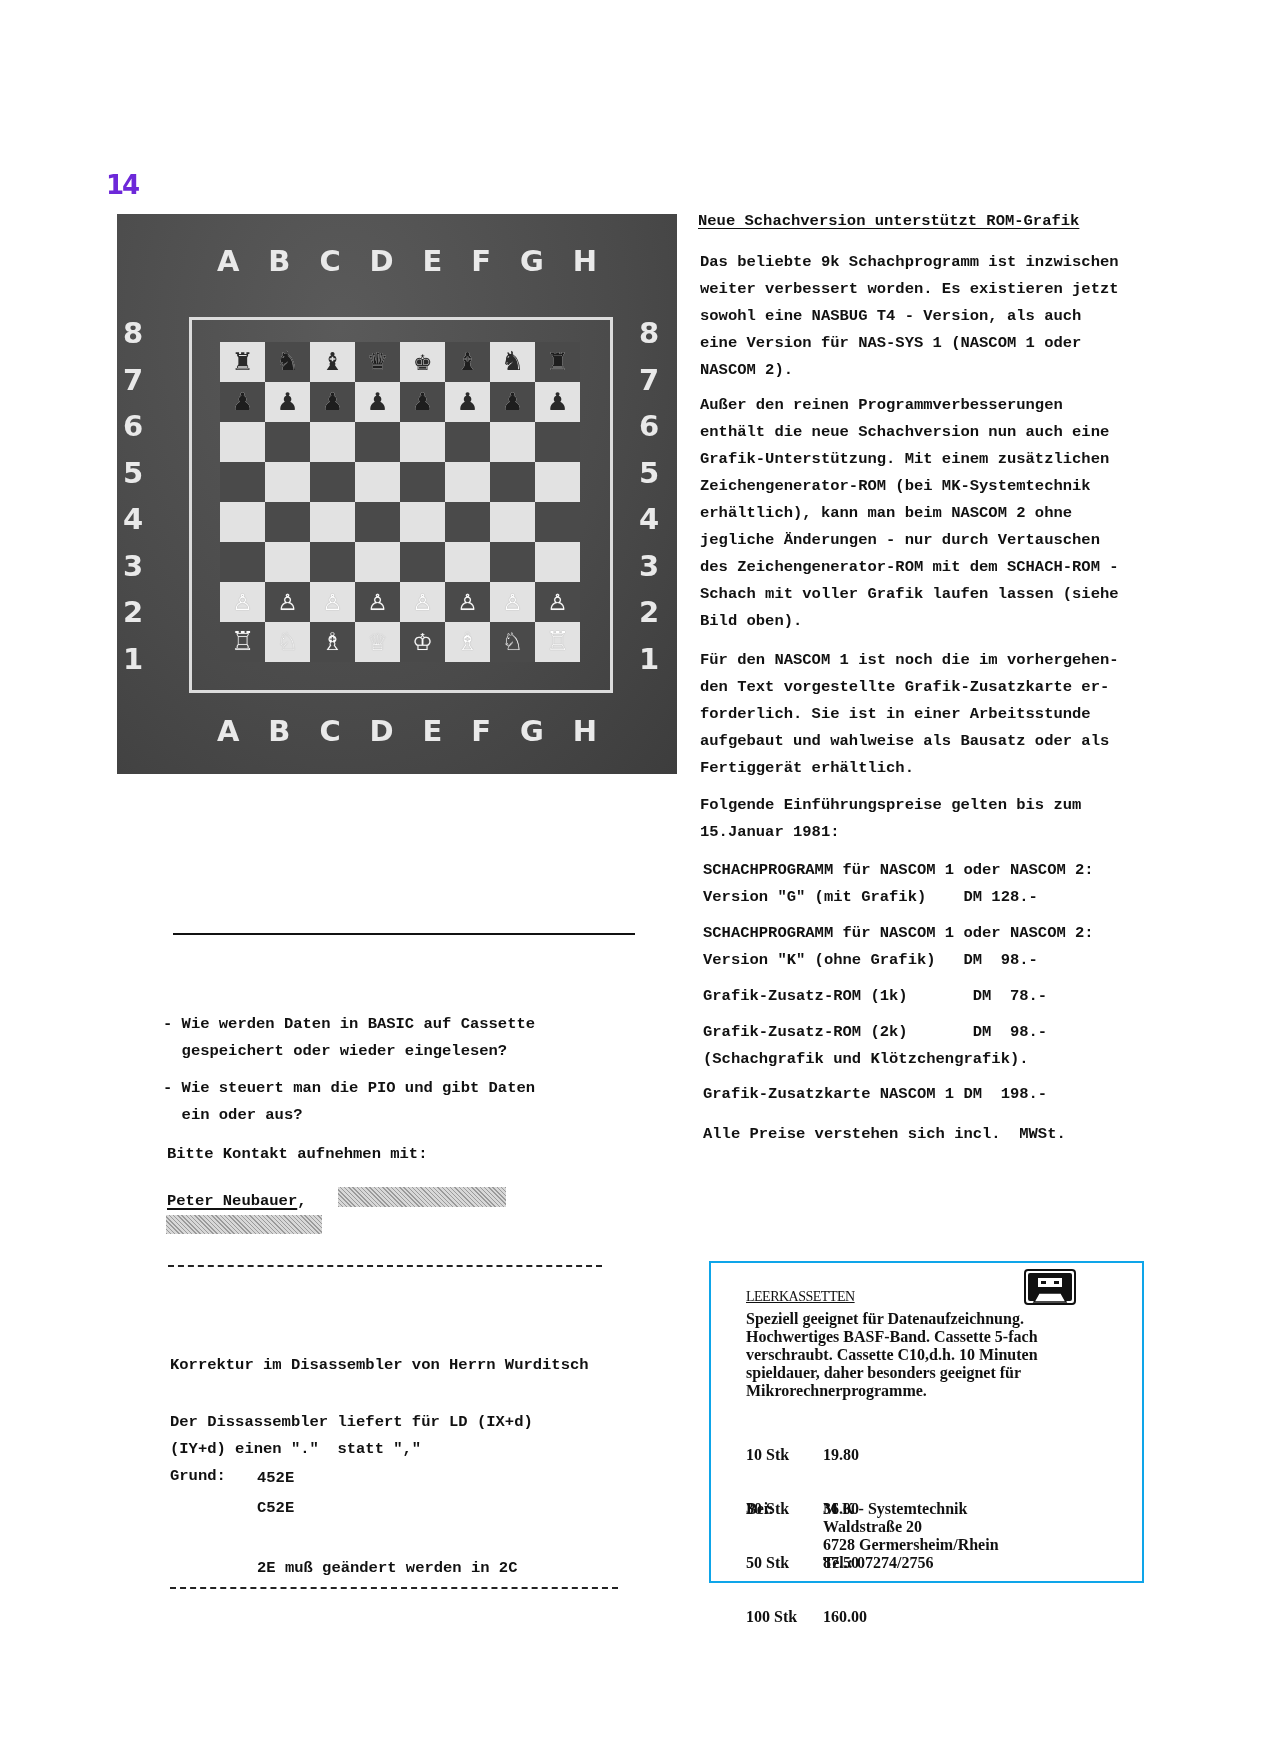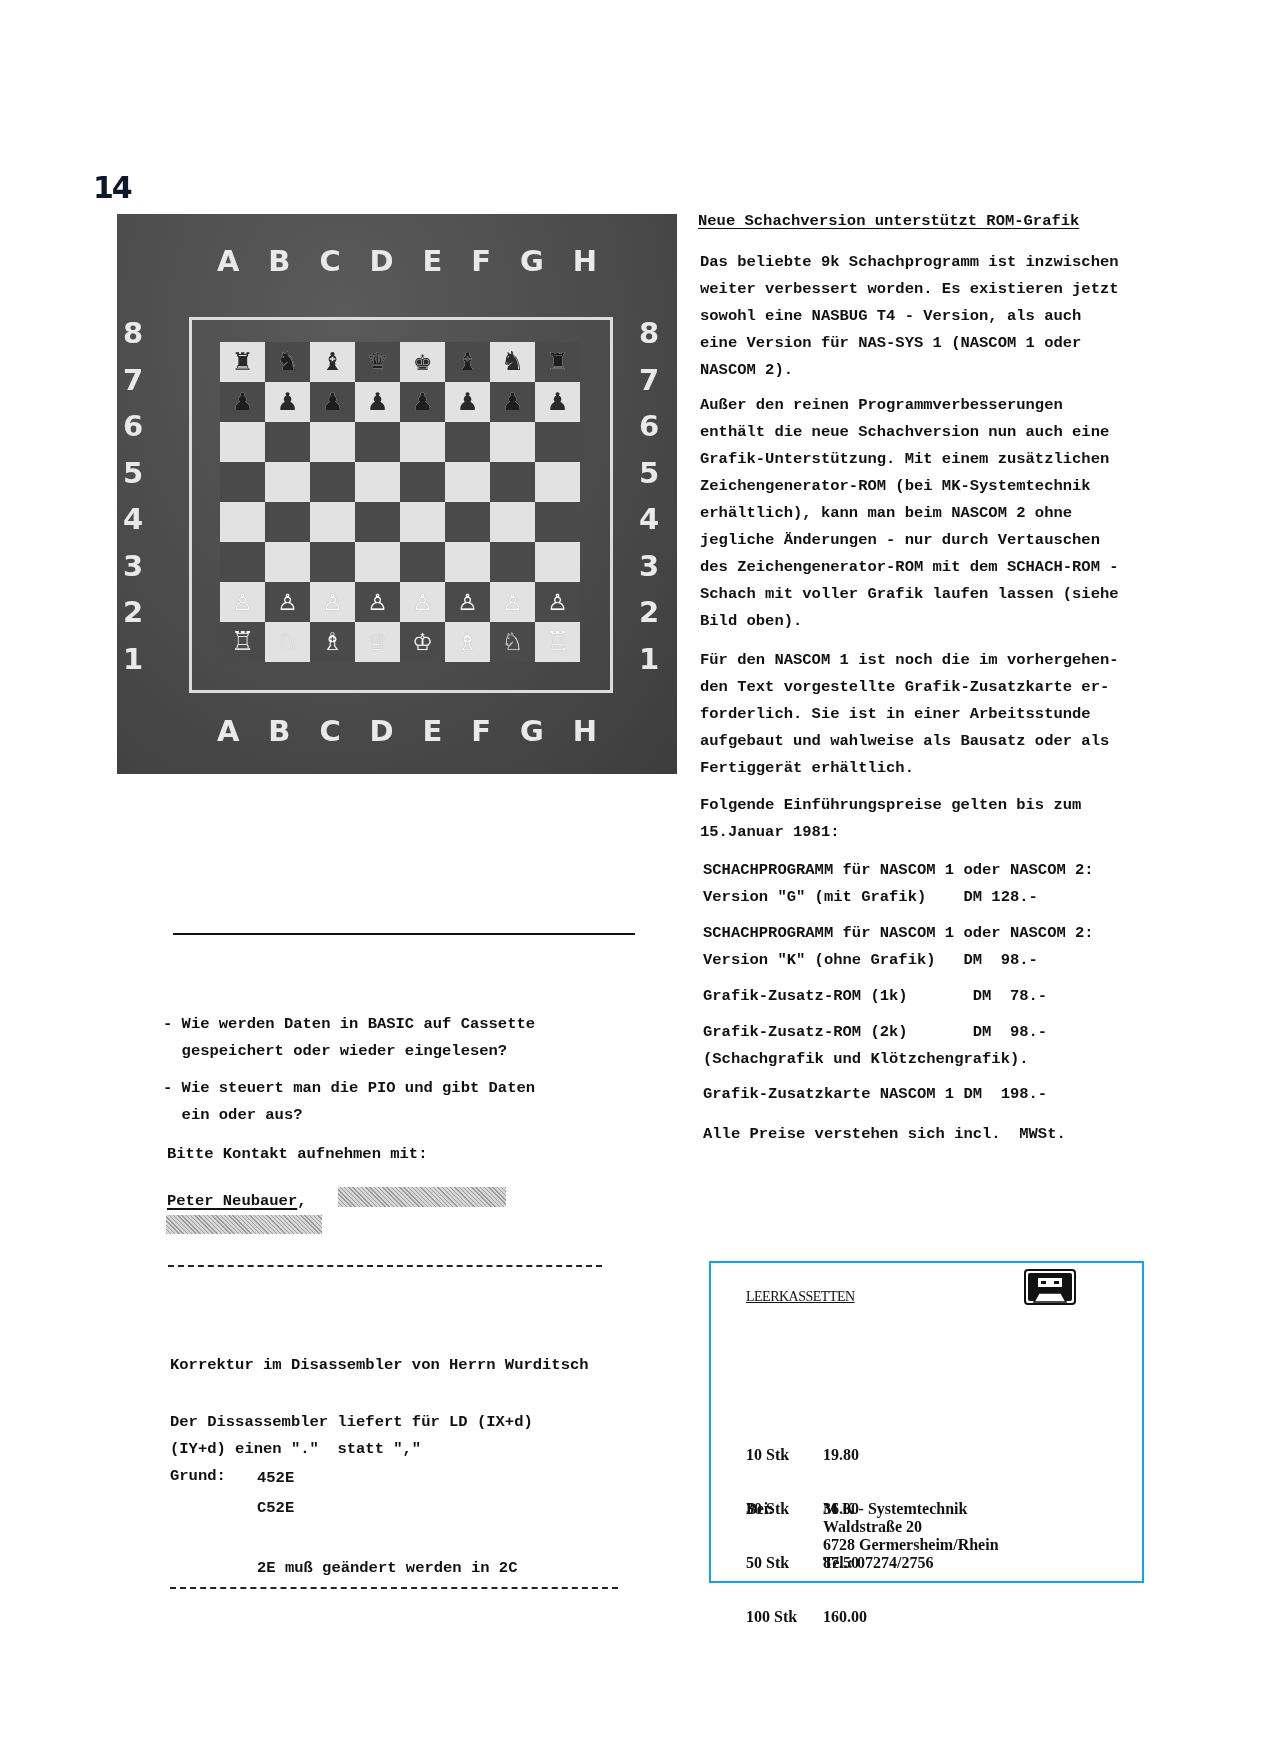--- a/index.html
+++ b/index.html
@@ -8,7 +8,7 @@
     font-family:"Liberation Mono","DejaVu Sans Mono",monospace; color:#111;
   }
   .abs { position:absolute; }
-  .page-num { left:93px; top:170px; font-family:"DejaVu Sans",sans-serif; font-weight:bold; font-size:30px; letter-spacing:-2px; color:#0f172a; }
+  .page-num { left:106px; top:170px; font-family:"DejaVu Sans",sans-serif; font-weight:bold; font-size:26px; letter-spacing:-2px; color:#6d28d9; }
   .mono { font-family:"Liberation Mono","DejaVu Sans Mono",monospace; font-weight:bold; font-size:15.5px; line-height:27px; white-space:pre; color:#111; }
   .ul { text-decoration:underline; text-decoration-thickness:2px; text-underline-offset:3px; }
 

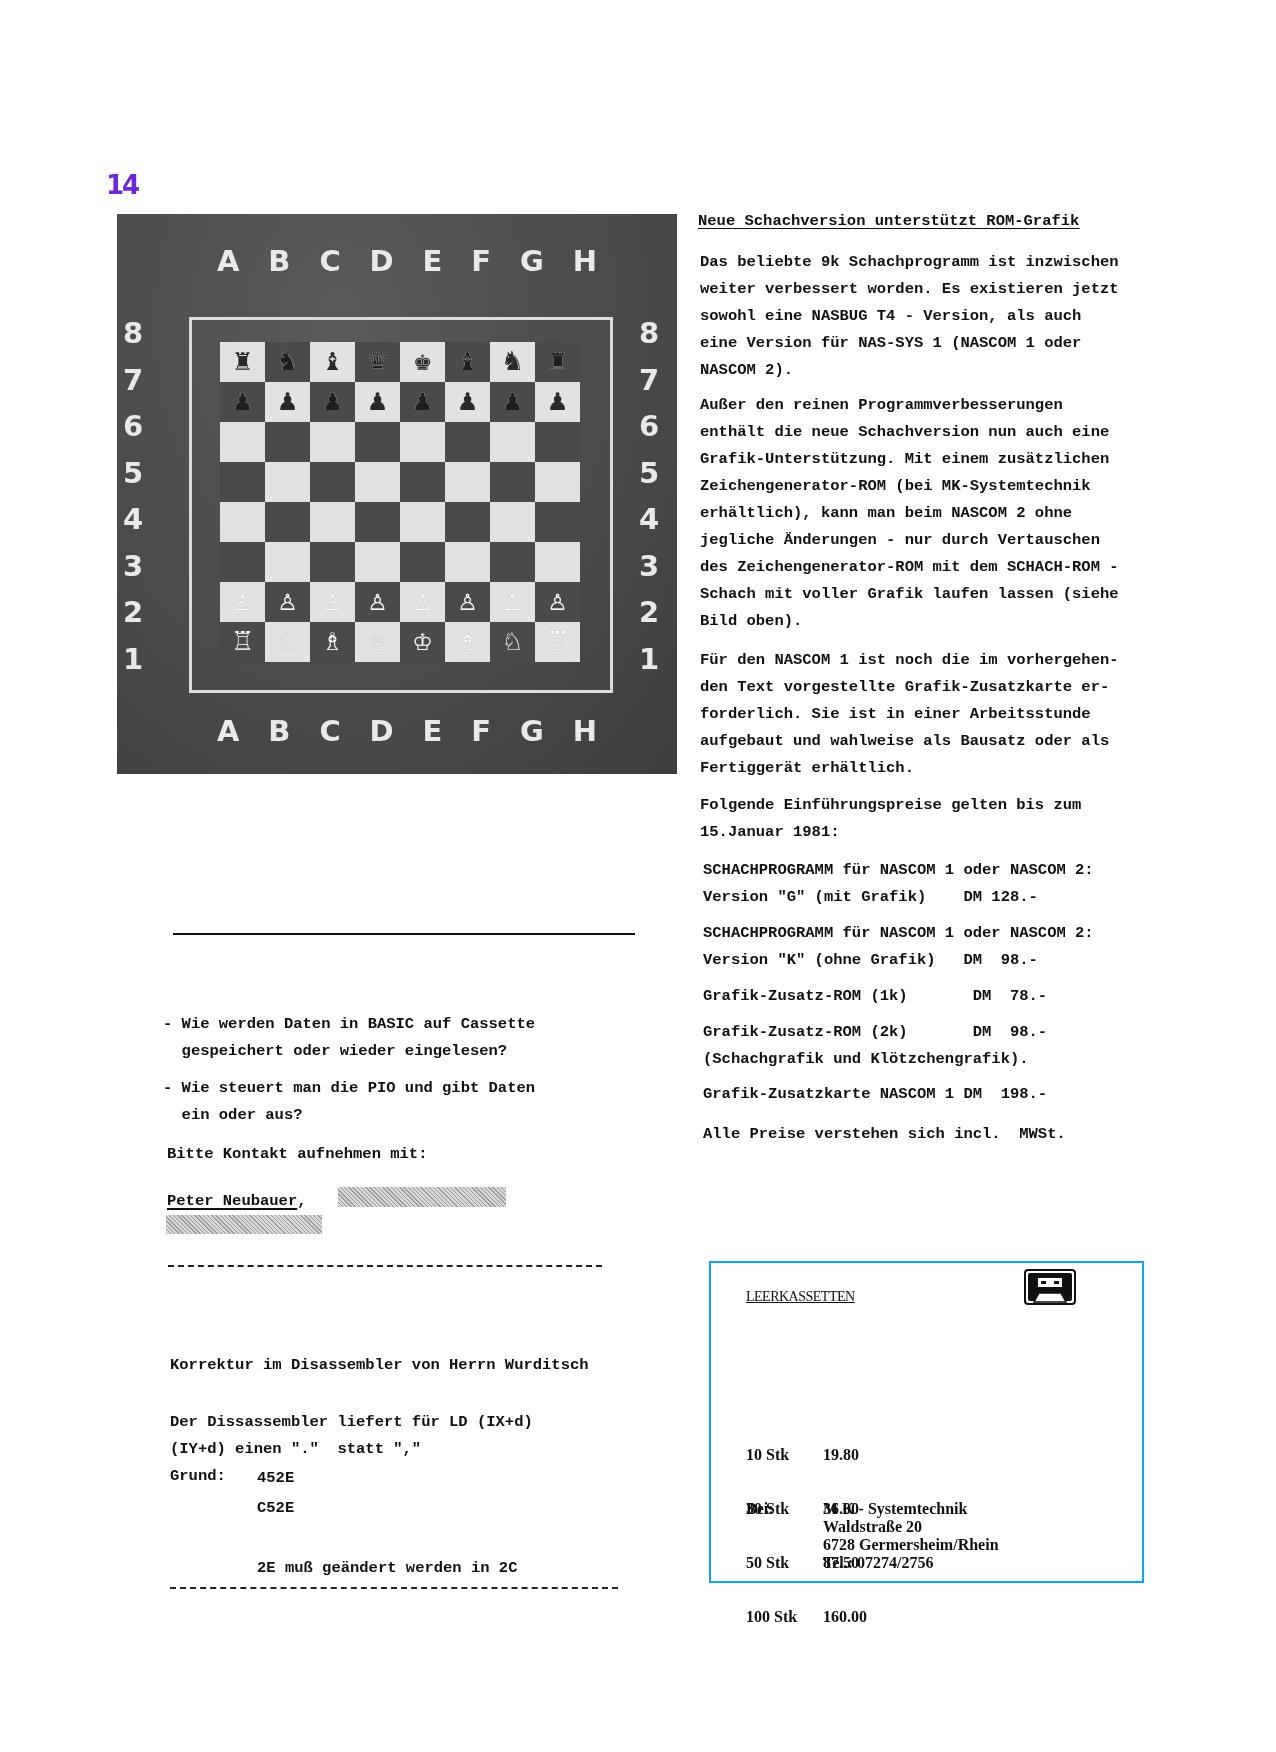--- a/index.html
+++ b/index.html
@@ -284,6 +284,11 @@
     <rect x="30" y="12" width="5" height="3" fill="#111"></rect>
     <path d="M10 33 L15 24 L37 24 L42 33 Z" fill="#fff" stroke="#111" stroke-width="1.5"></path>
   </svg>
+  <div class="abs ad-text" style="left:35px; top:47px;">Speziell geeignet für Datenaufzeichnung.
+Hochwertiges BASF-Band. Cassette 5-fach
+verschraubt. Cassette C10,d.h. 10 Minuten
+spieldauer, daher besonders geeignet für
+Mikrorechnerprogramme.</div>
   <div class="abs ad-text" style="left:35px; top:147px; width:80px;">
     <div>10 Stk</div>
     <div>30 Stk</div>

